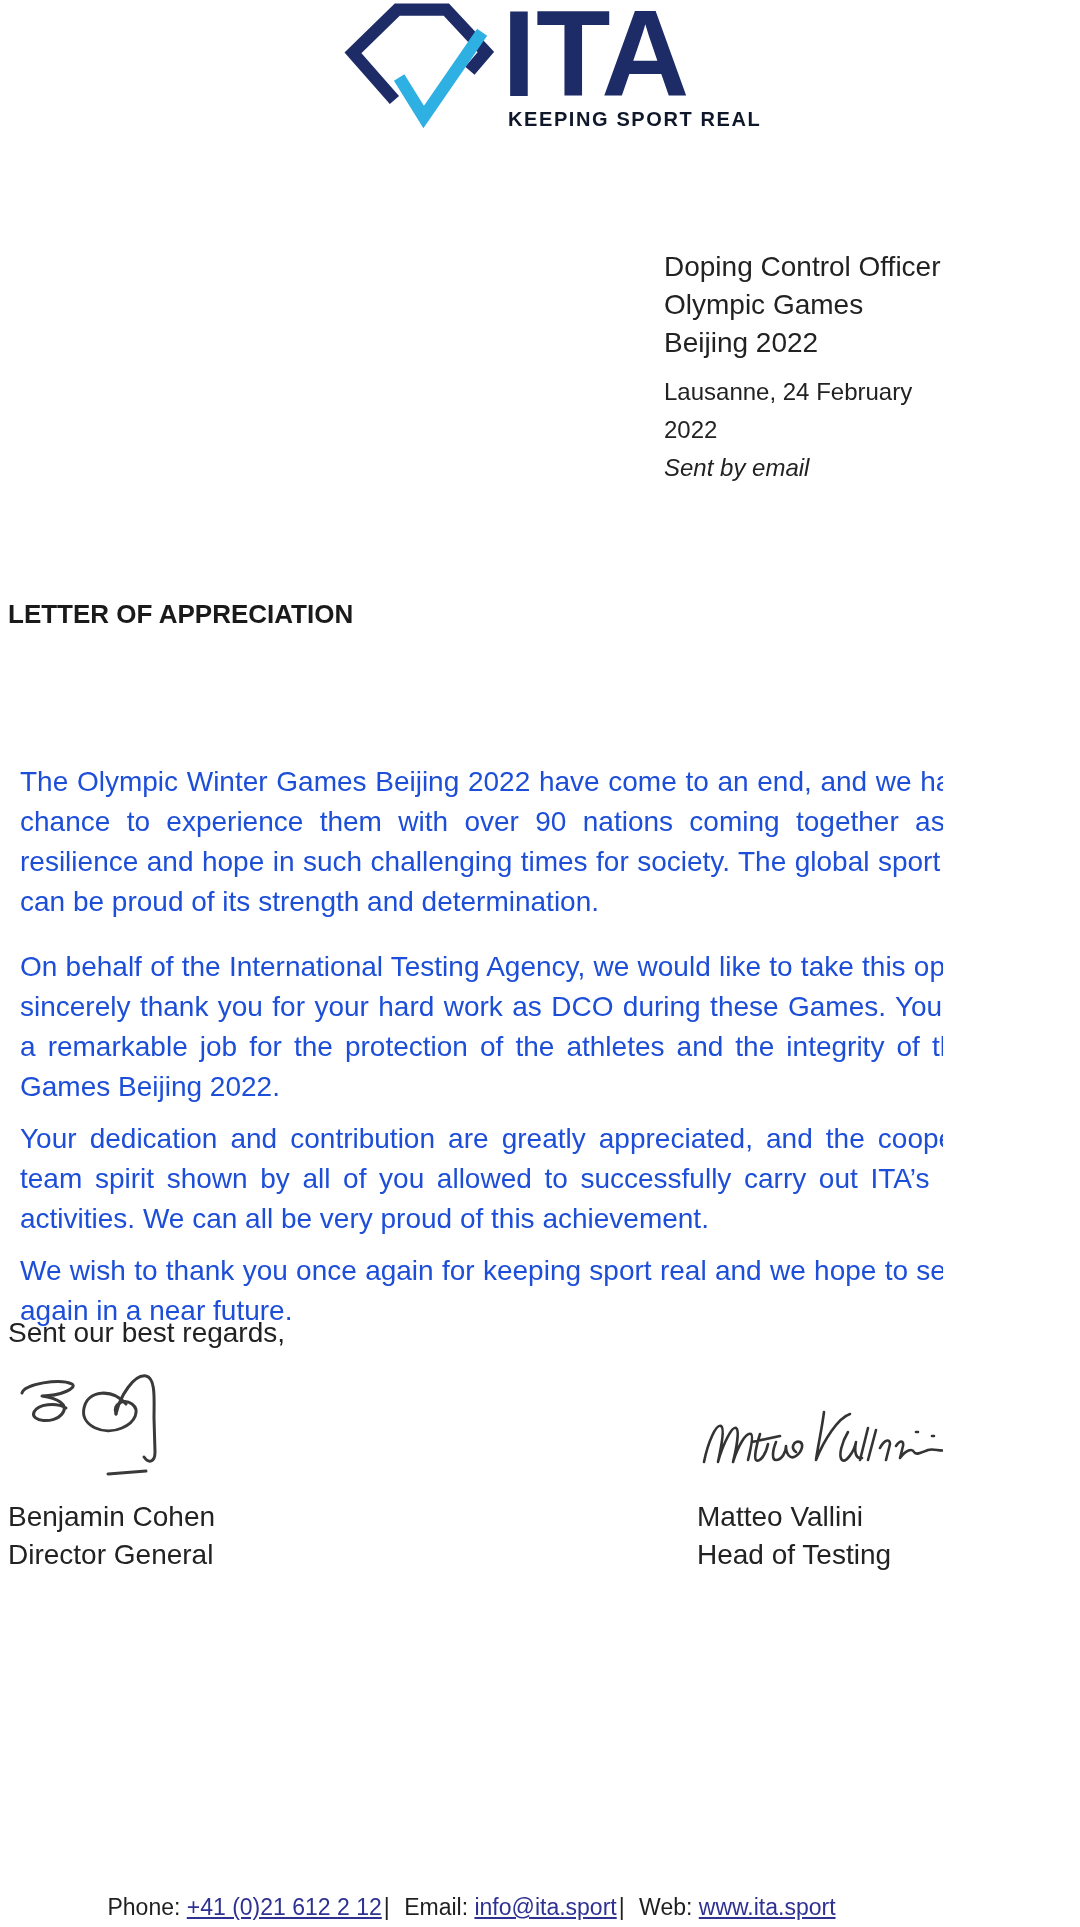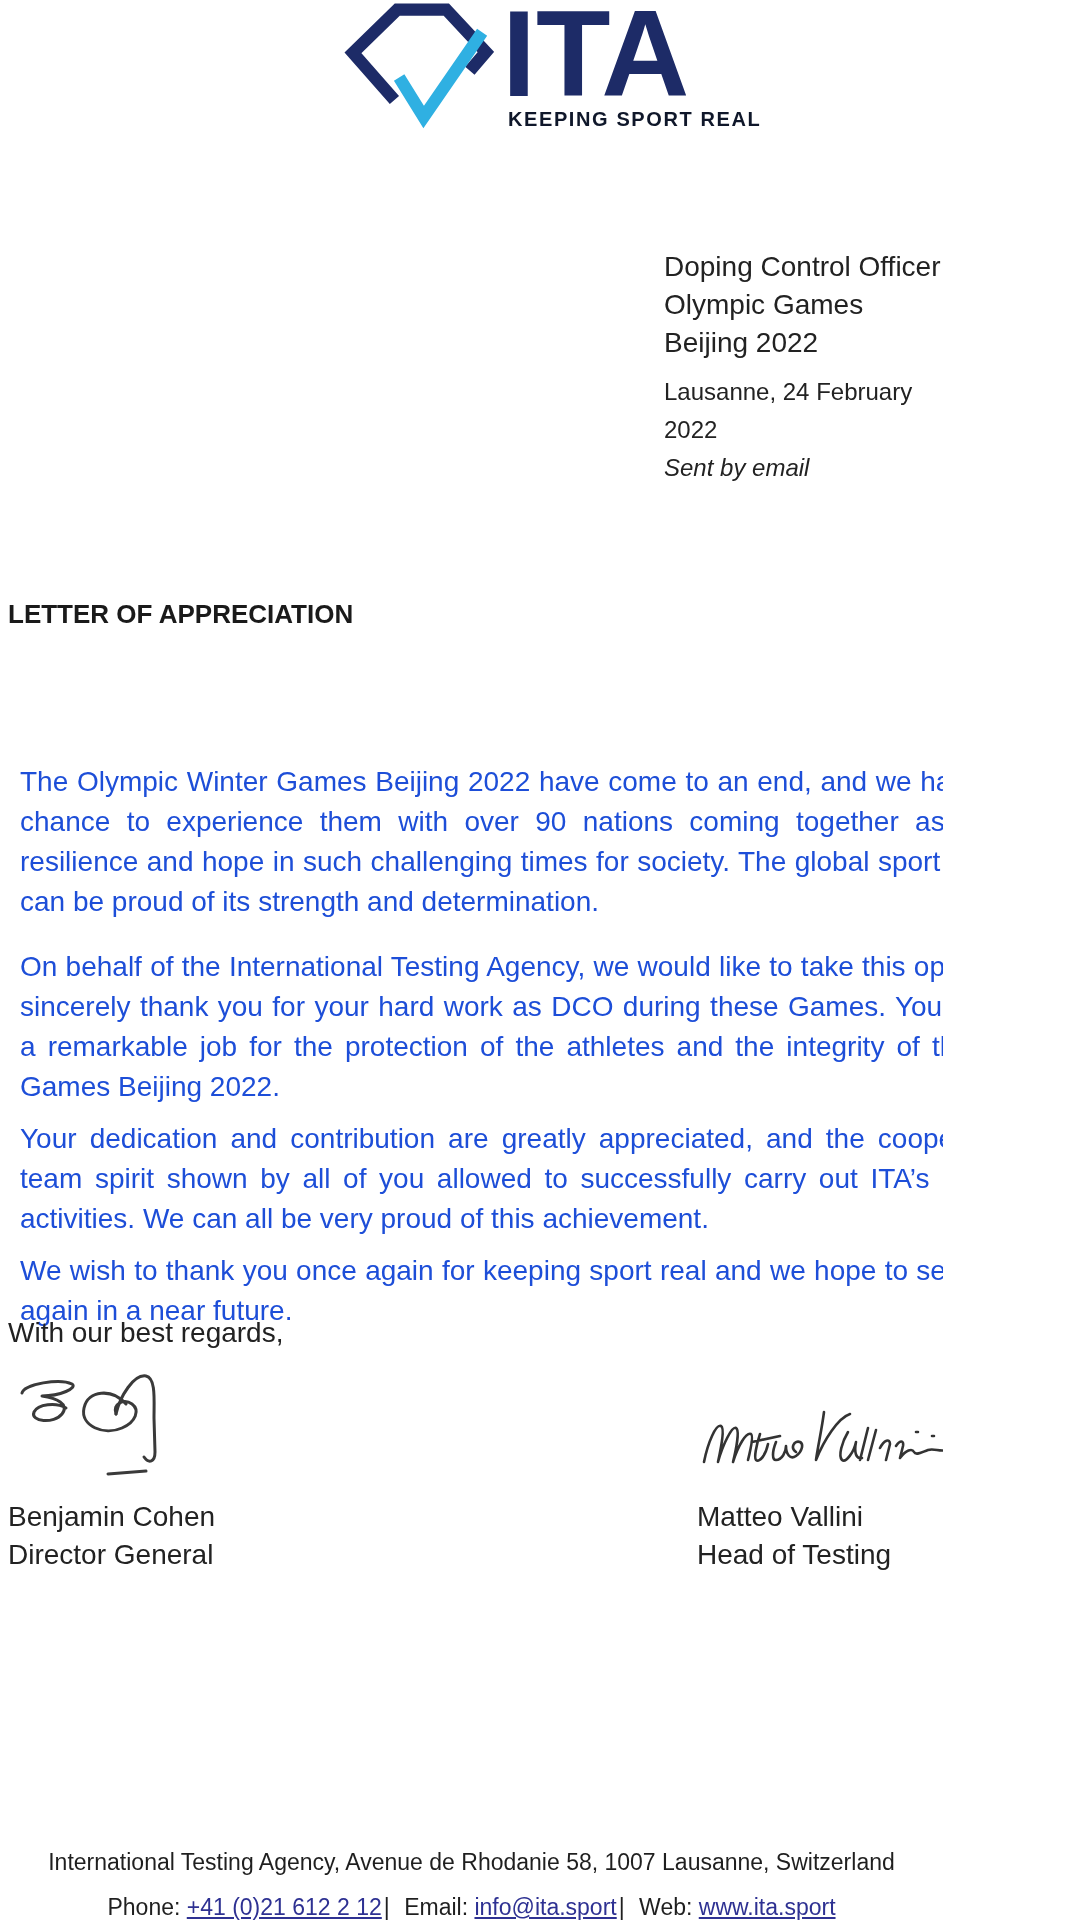--- a/index.html
+++ b/index.html
@@ -82,7 +82,7 @@
   <div class="para p3">Your dedication and contribution are greatly appreciated, and the cooperation and team spirit shown by all of you allowed to successfully carry out ITA’s clean sport activities. We can all be very proud of this achievement.</div>
   <div class="para p4">We wish to thank you once again for keeping sport real and we hope to see you soon again in a near future.</div>
 
-  <div class="closing">With our best regards,</div>
+  <div class="closing">Sent our best regards,</div>
 
   <div class="sig sig-left">
     <svg width="240" height="125" viewBox="0 0 240 125">

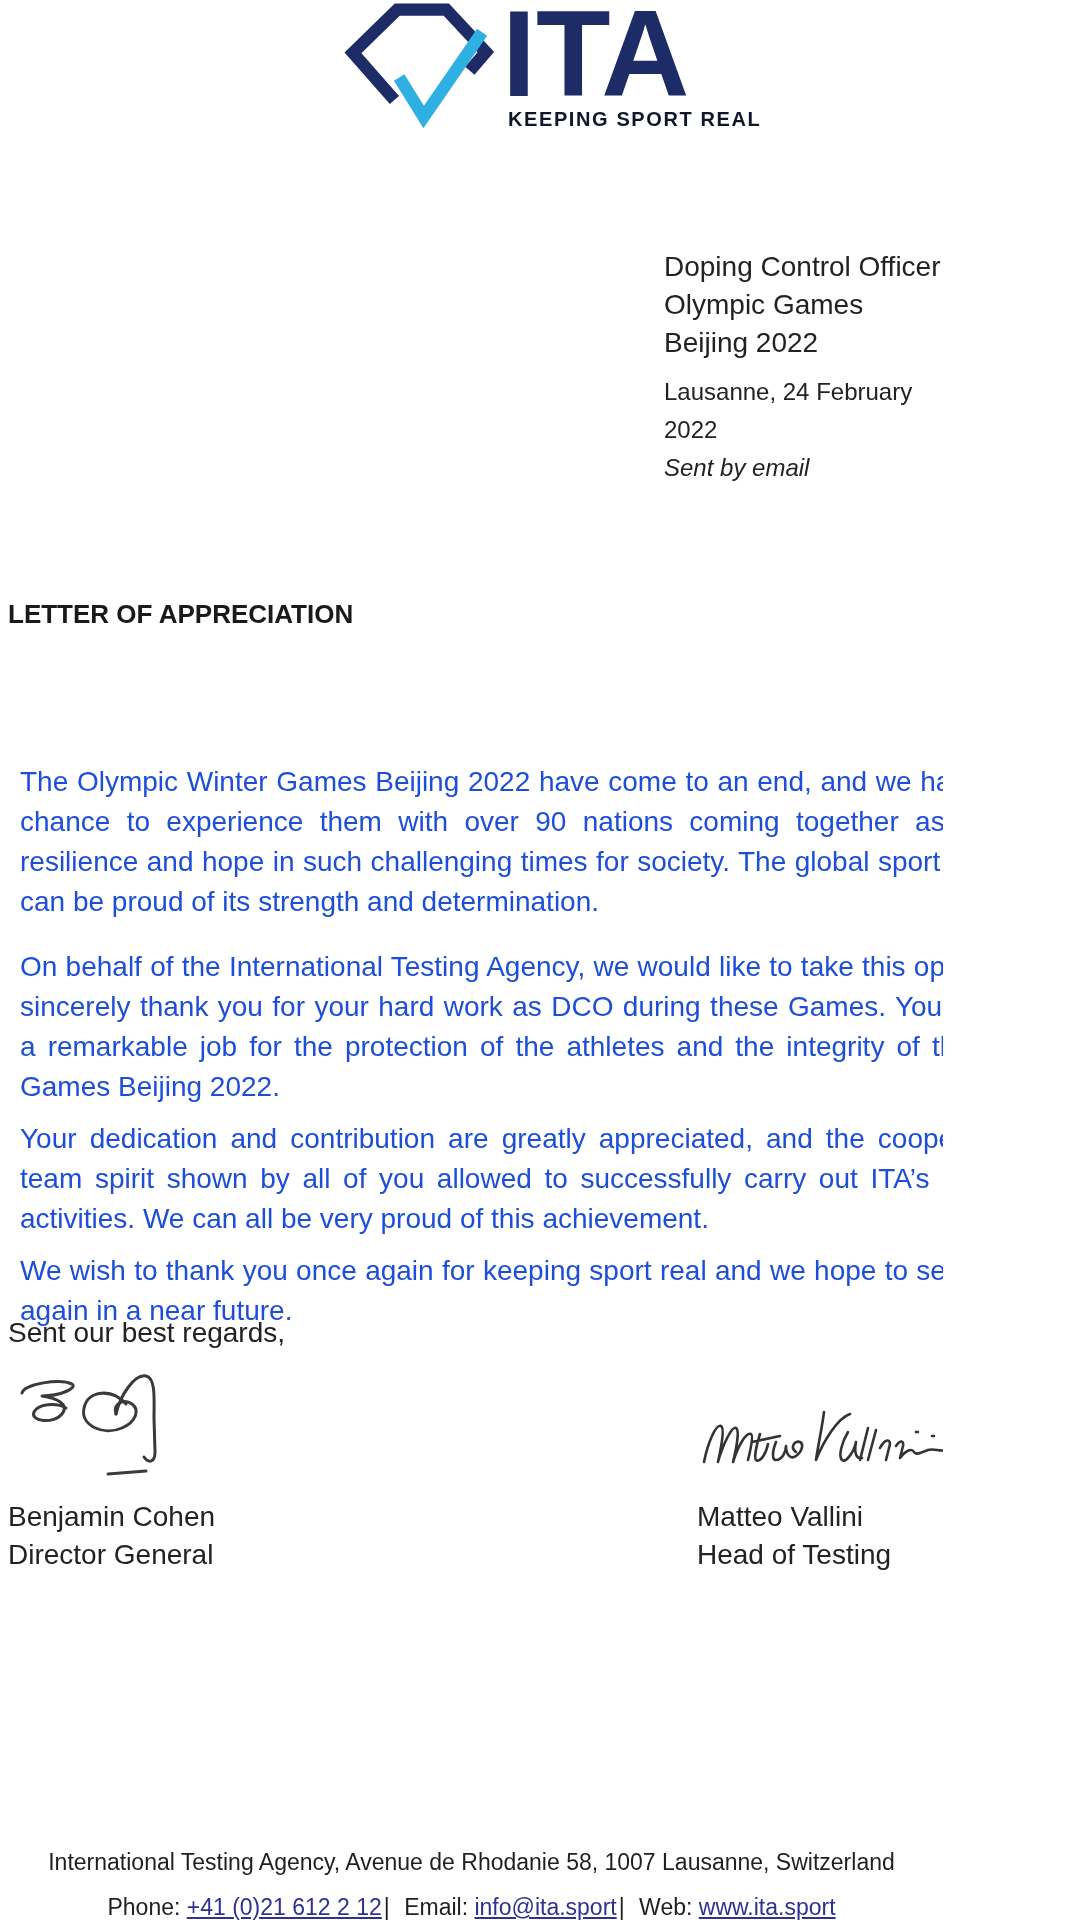--- a/index.html
+++ b/index.html
@@ -116,7 +116,6 @@
     <div>Head of Testing</div>
   </div>
 
-  <div class="footer-address">International Testing Agency, Avenue de Rhodanie 58, 1007 Lausanne, Switzerland</div>
   <div class="footer-contact">
     <span>Phone:</span>
     <span class="link">+41 (0)21 612 2 12</span><span class="sep">|</span>

